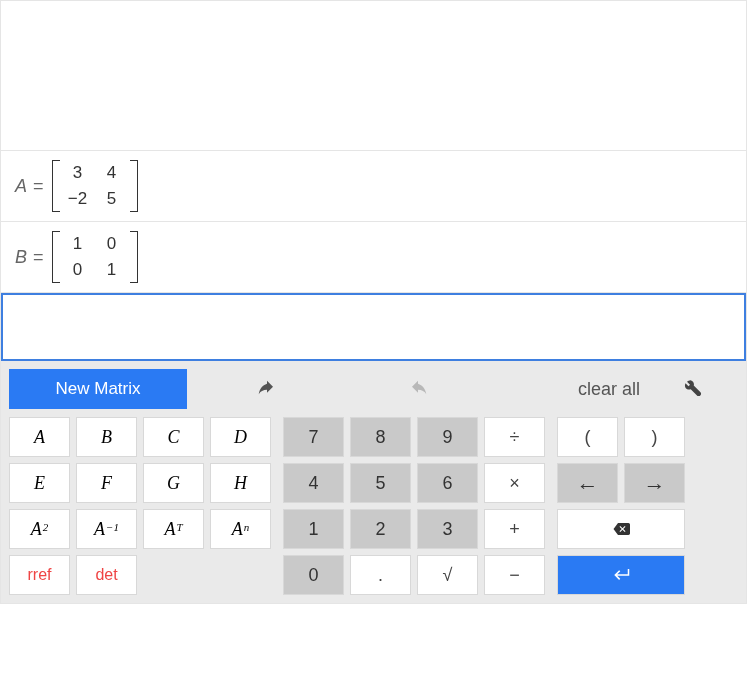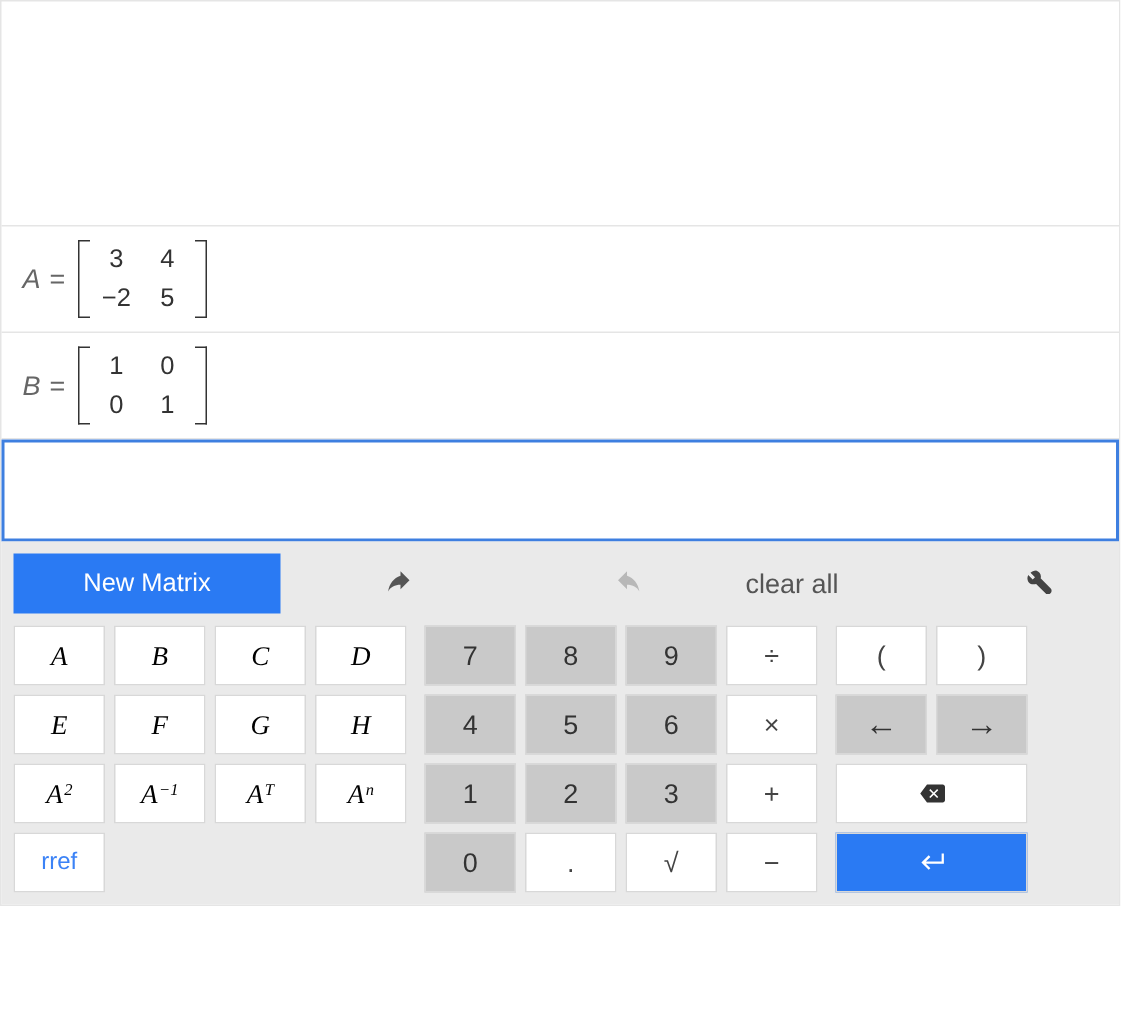--- a/index.html
+++ b/index.html
@@ -50,7 +50,7 @@
     height: 100%; cursor: pointer; color: #555; font-size: 20px;
   }
   .tool-icon.disabled { color: #b8b8b8; cursor: default; }
-  .clear-text { flex: 1; text-align: left; color: #555; font-size: 18px; cursor: pointer; }
+  .clear-text { flex: 1; text-align: right; color: #555; font-size: 18px; cursor: pointer; }
   .wrench { flex: 0 0 90px; text-align: center; cursor: pointer; color: #444; }
   .key-grid { display: flex; gap: 12px; }
   .left-block, .mid-block, .right-block {

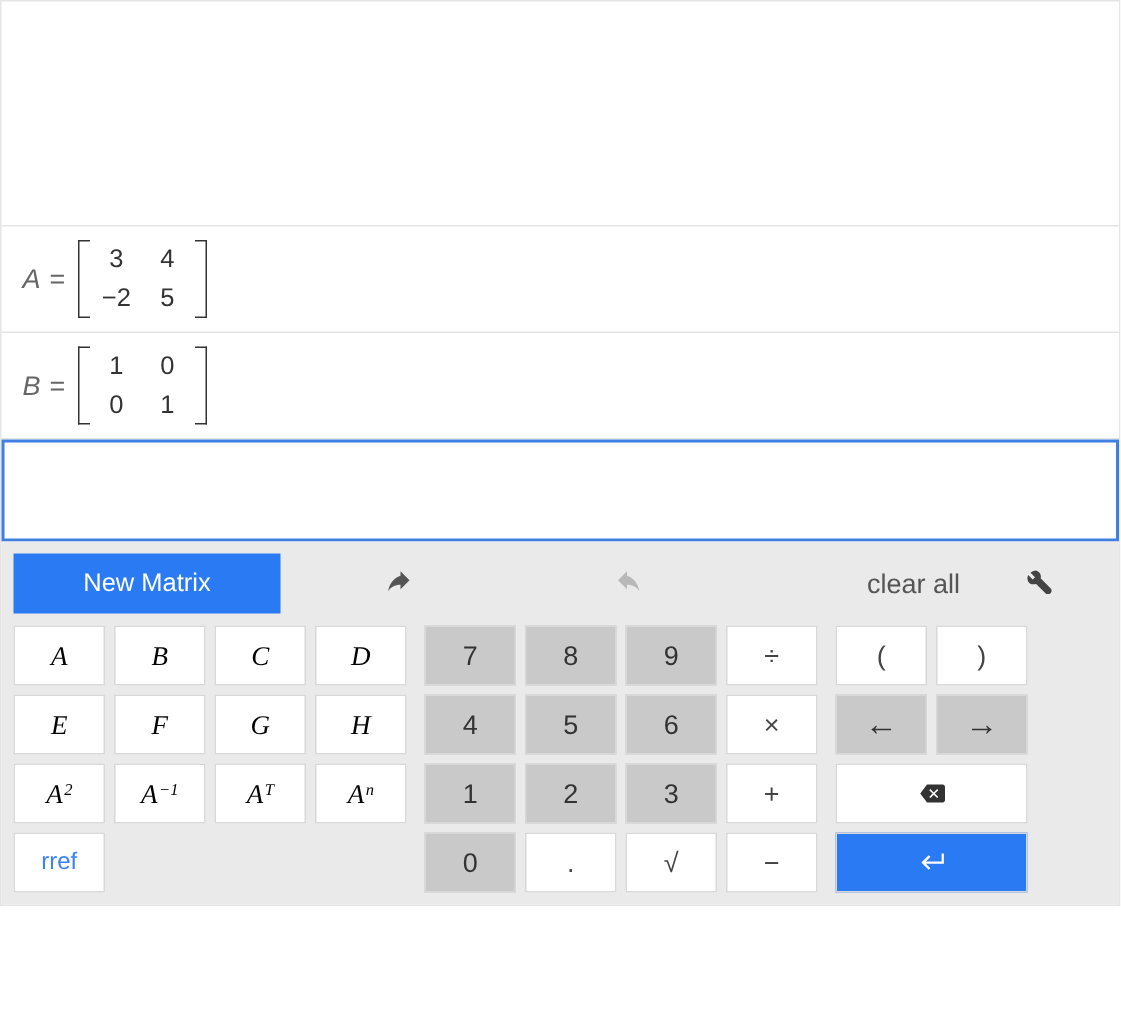--- a/index.html
+++ b/index.html
@@ -67,7 +67,7 @@
   }
   .key.op { font-style: normal; font-family: Arial, sans-serif; color: #444; }
   .key.num { background: #c9c9c9; font-style: normal; font-family: Arial, sans-serif; color: #333; }
-  .key.func { font-style: normal; font-family: Arial, sans-serif; font-size: 16px; color: #3b82f6; }
+  .key.func { font-style: normal; font-family: Arial, sans-serif; font-size: 16px; color: #ef4444; }
   .key.arrow { background: #c9c9c9; font-style: normal; color: #333; font-size: 22px; }
   .key.enter { background: #2a7af3; color: #fff; font-style: normal; font-size: 22px; }
   .key sup { font-size: 11px; margin-left: 1px; position: relative; top: -2px; }

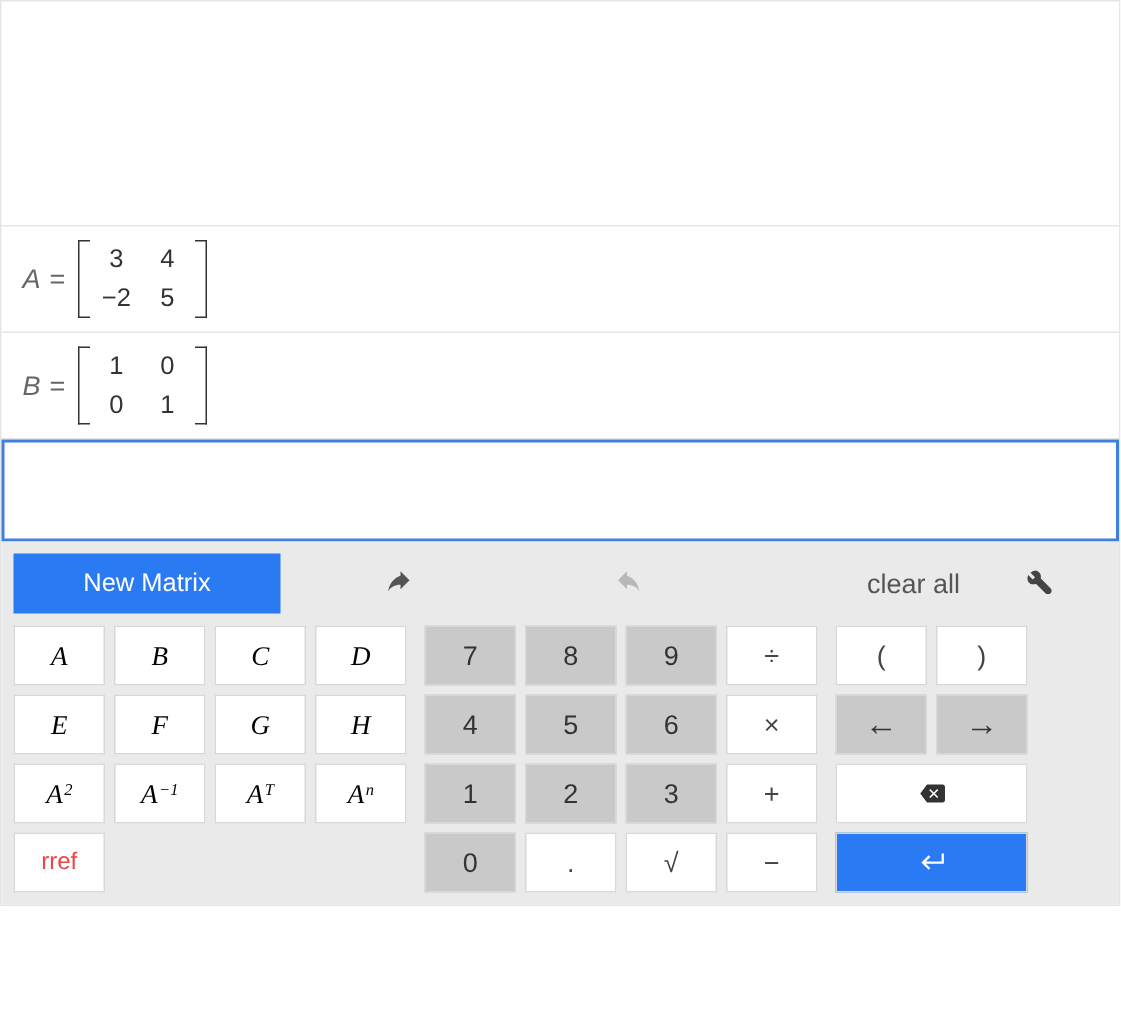--- a/index.html
+++ b/index.html
@@ -169,6 +169,7 @@
             <sup>n</sup>
           </div>
         <div class="key func">rref</div>
+        <div class="key func">det</div>
         <div style="visibility:hidden"></div>
       </div>
 

